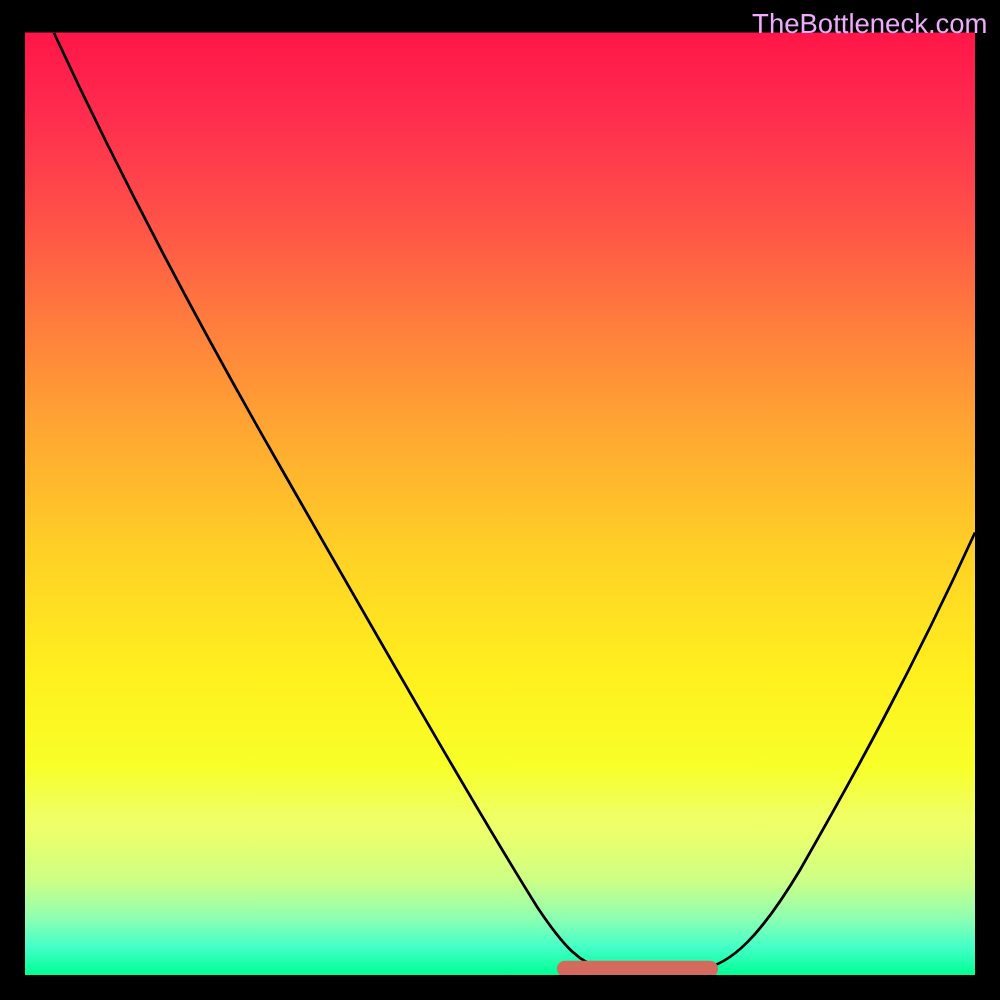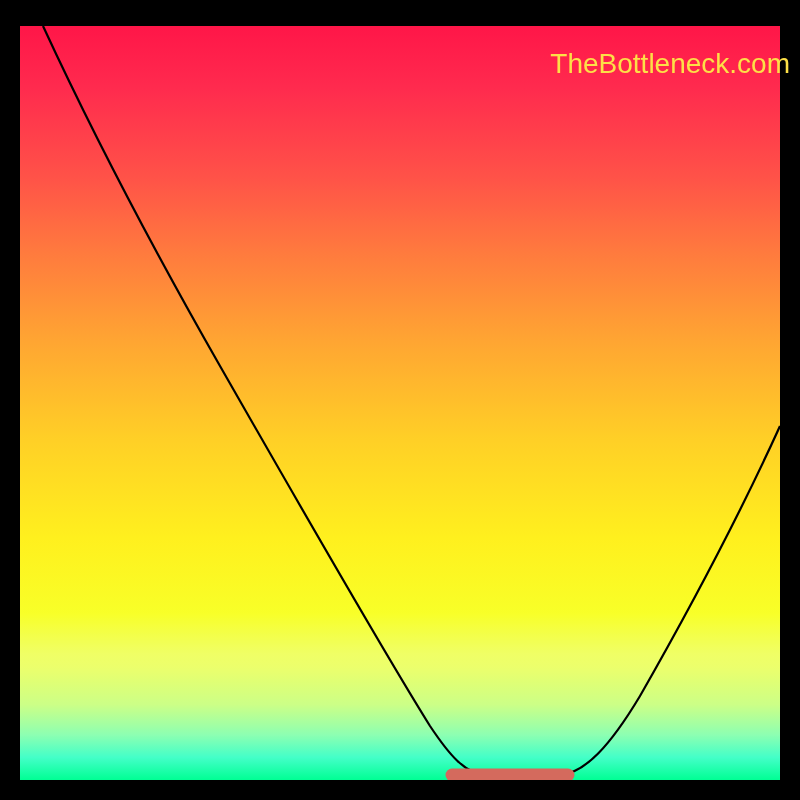--- a/index.html
+++ b/index.html
@@ -15,10 +15,9 @@
     position: absolute;
     top: 6px;
     right: 10px;
-    color: #fde047;
-    font-size: 28px;
+    color: #f0abfc;
+    font-size: 22px;
     z-index: 10;
-    margin-top: 42px;
   }
   .plot-area {
     position: absolute;

